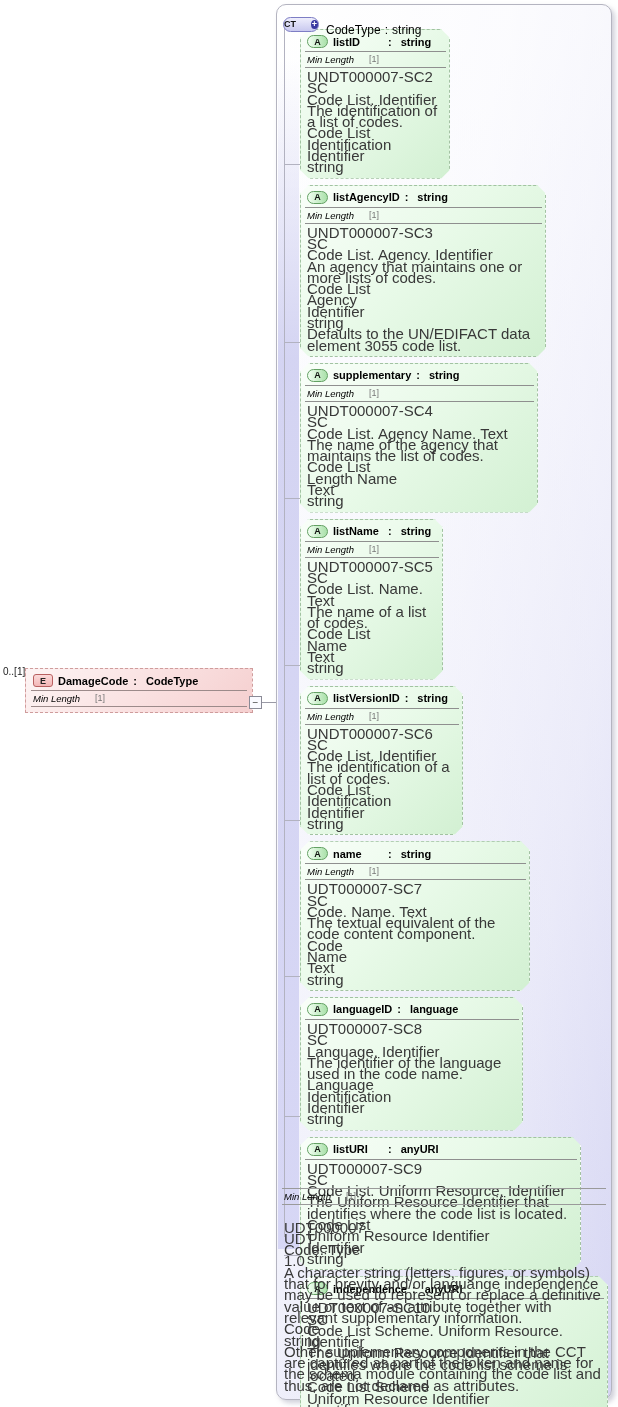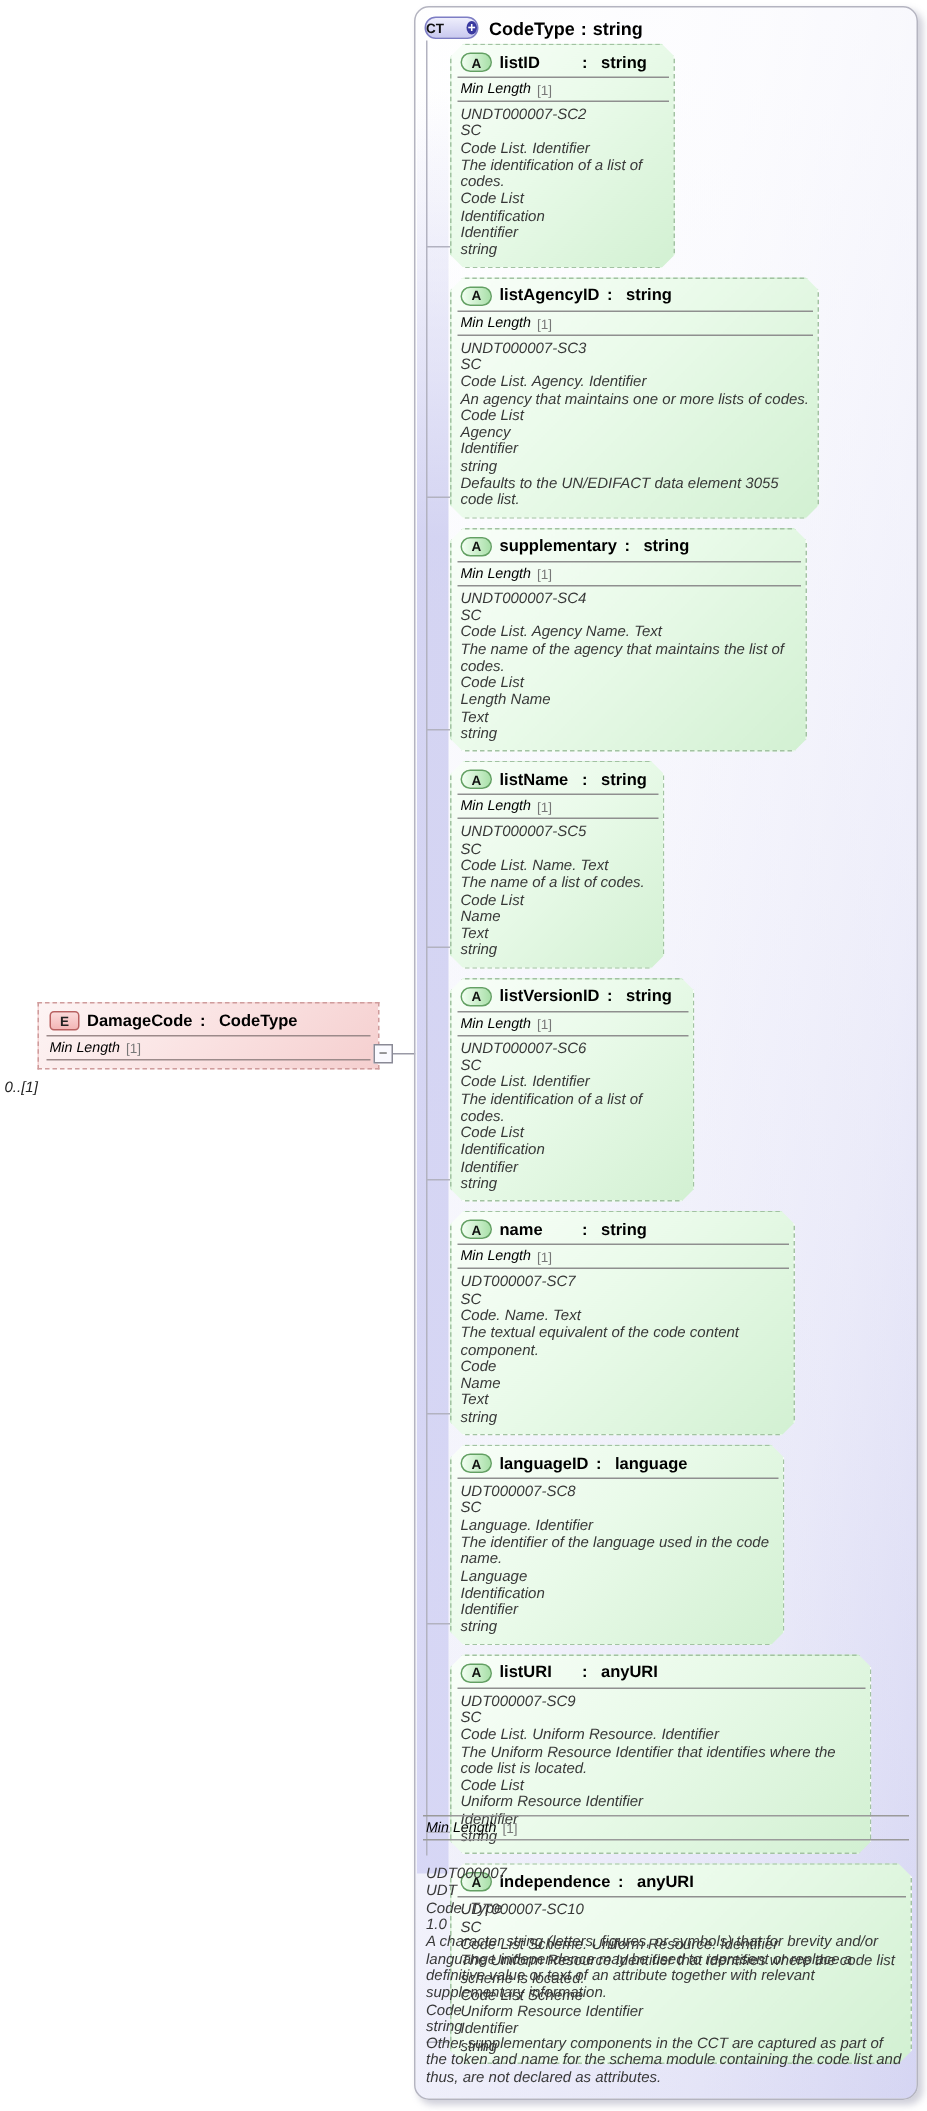--- a/index.html
+++ b/index.html
@@ -32,7 +32,7 @@
     width:9px;height:9px;border-radius:50%;background:#3939a0;color:#fff;
     font-size:9px;line-height:8px;text-align:center;font-weight:bold;
   }
-  .ct-title{font-size:12px;font-weight:bold;}
+  .ct-title{font-size:12px;font-weight:normal;margin-top:12px;}
   .ct-title .sep{margin:0 4px;}
   
   .tree-vline{position:absolute;left:7px;top:22px;width:1px;height:1210px;background:#b2b2c0;z-index:0;}

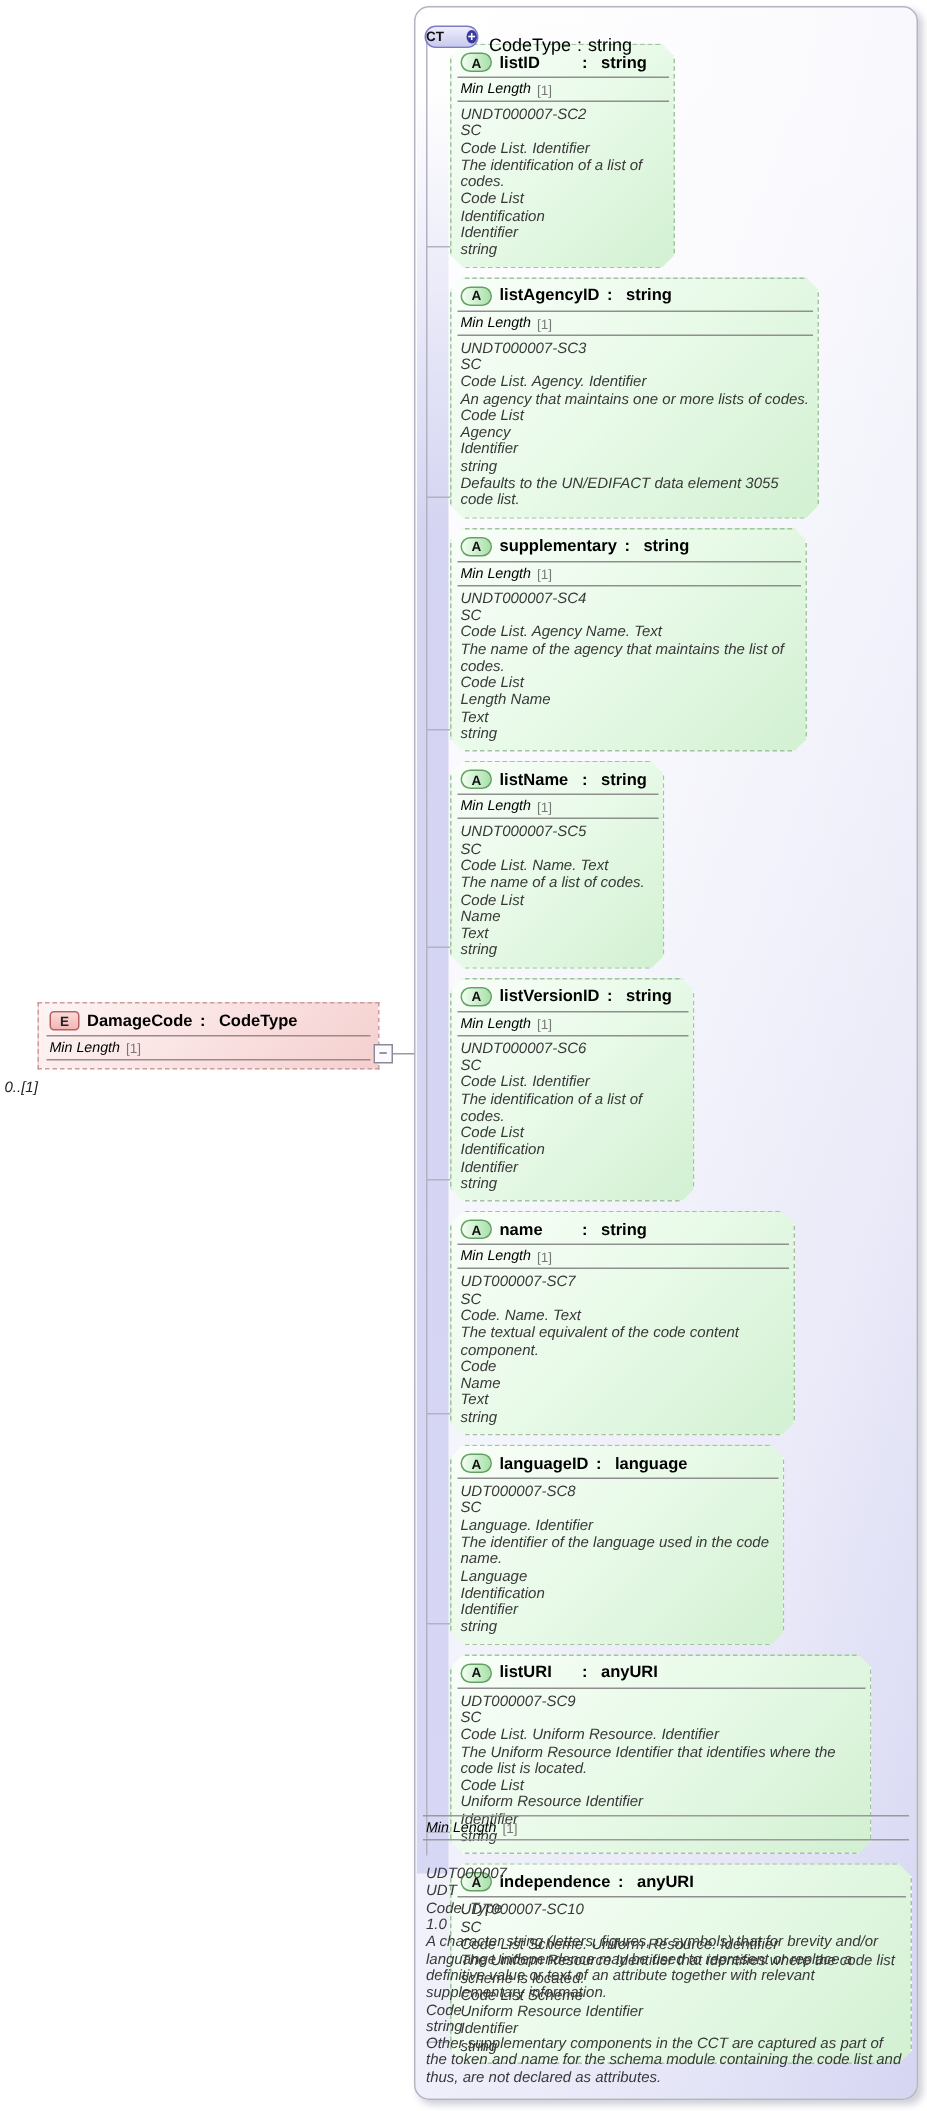--- a/index.html
+++ b/index.html
@@ -58,7 +58,7 @@
   .attr-header .sep{margin-right:4px;}
   .facet-row{
     border-top:1px solid #8f8f8f;border-bottom:1px solid #8f8f8f;
-    font-size:9.5px;font-style:italic;padding:2px 2px;display:flex;gap:4px;align-items:flex-end;
+    font-size:9.5px;font-style:italic;padding:2px 2px;display:flex;gap:15px;align-items:flex-start;
   }
   .facet-row .facet-val{color:#777;font-style:normal;font-size:9px;}
   .hairline{border-top:1px solid #8f8f8f;height:0;}

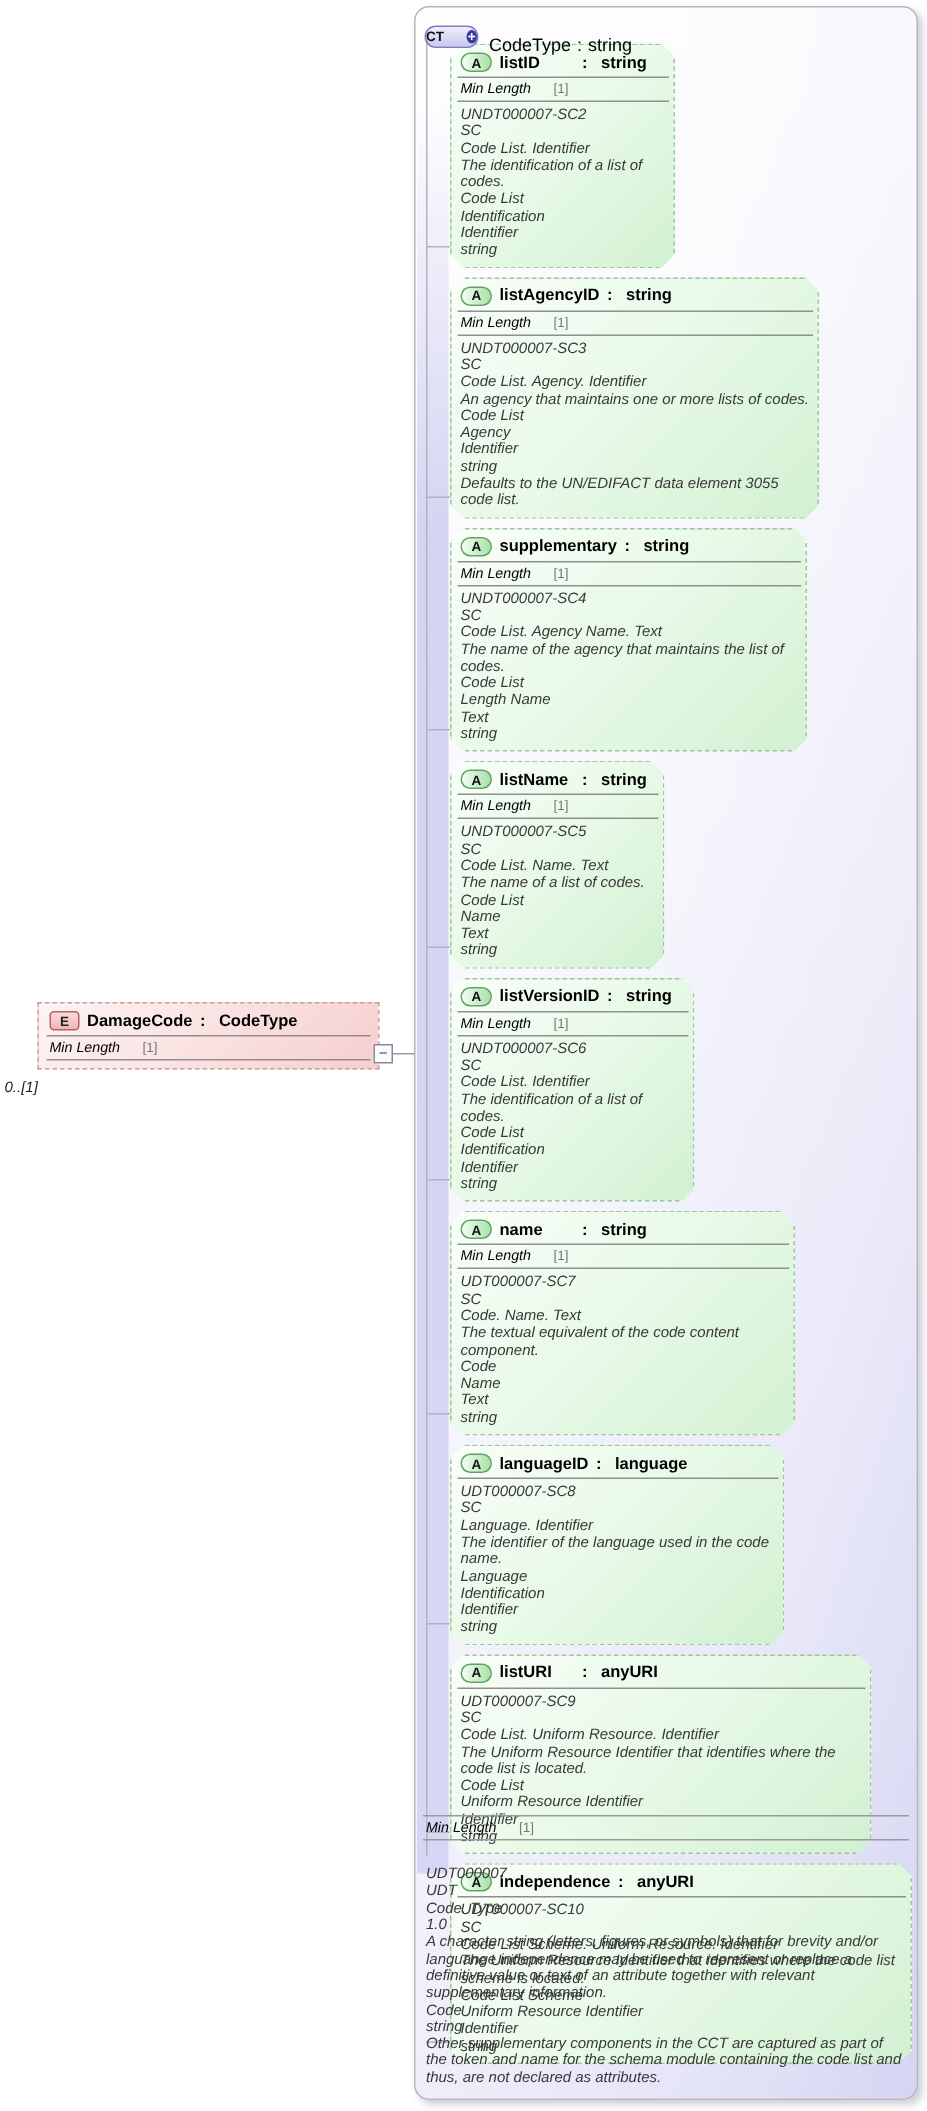--- a/index.html
+++ b/index.html
@@ -63,7 +63,7 @@
   .facet-row .facet-val{color:#777;font-style:normal;font-size:9px;}
   .hairline{border-top:1px solid #8f8f8f;height:0;}
   .ann{
-    font-size:10px;font-style:italic;color:#383838;line-height:11.3px;
+    font-size:15px;color:#383838;line-height:11.3px;
     white-space:pre-line;padding:3px 2px 0 2px;
   }
   

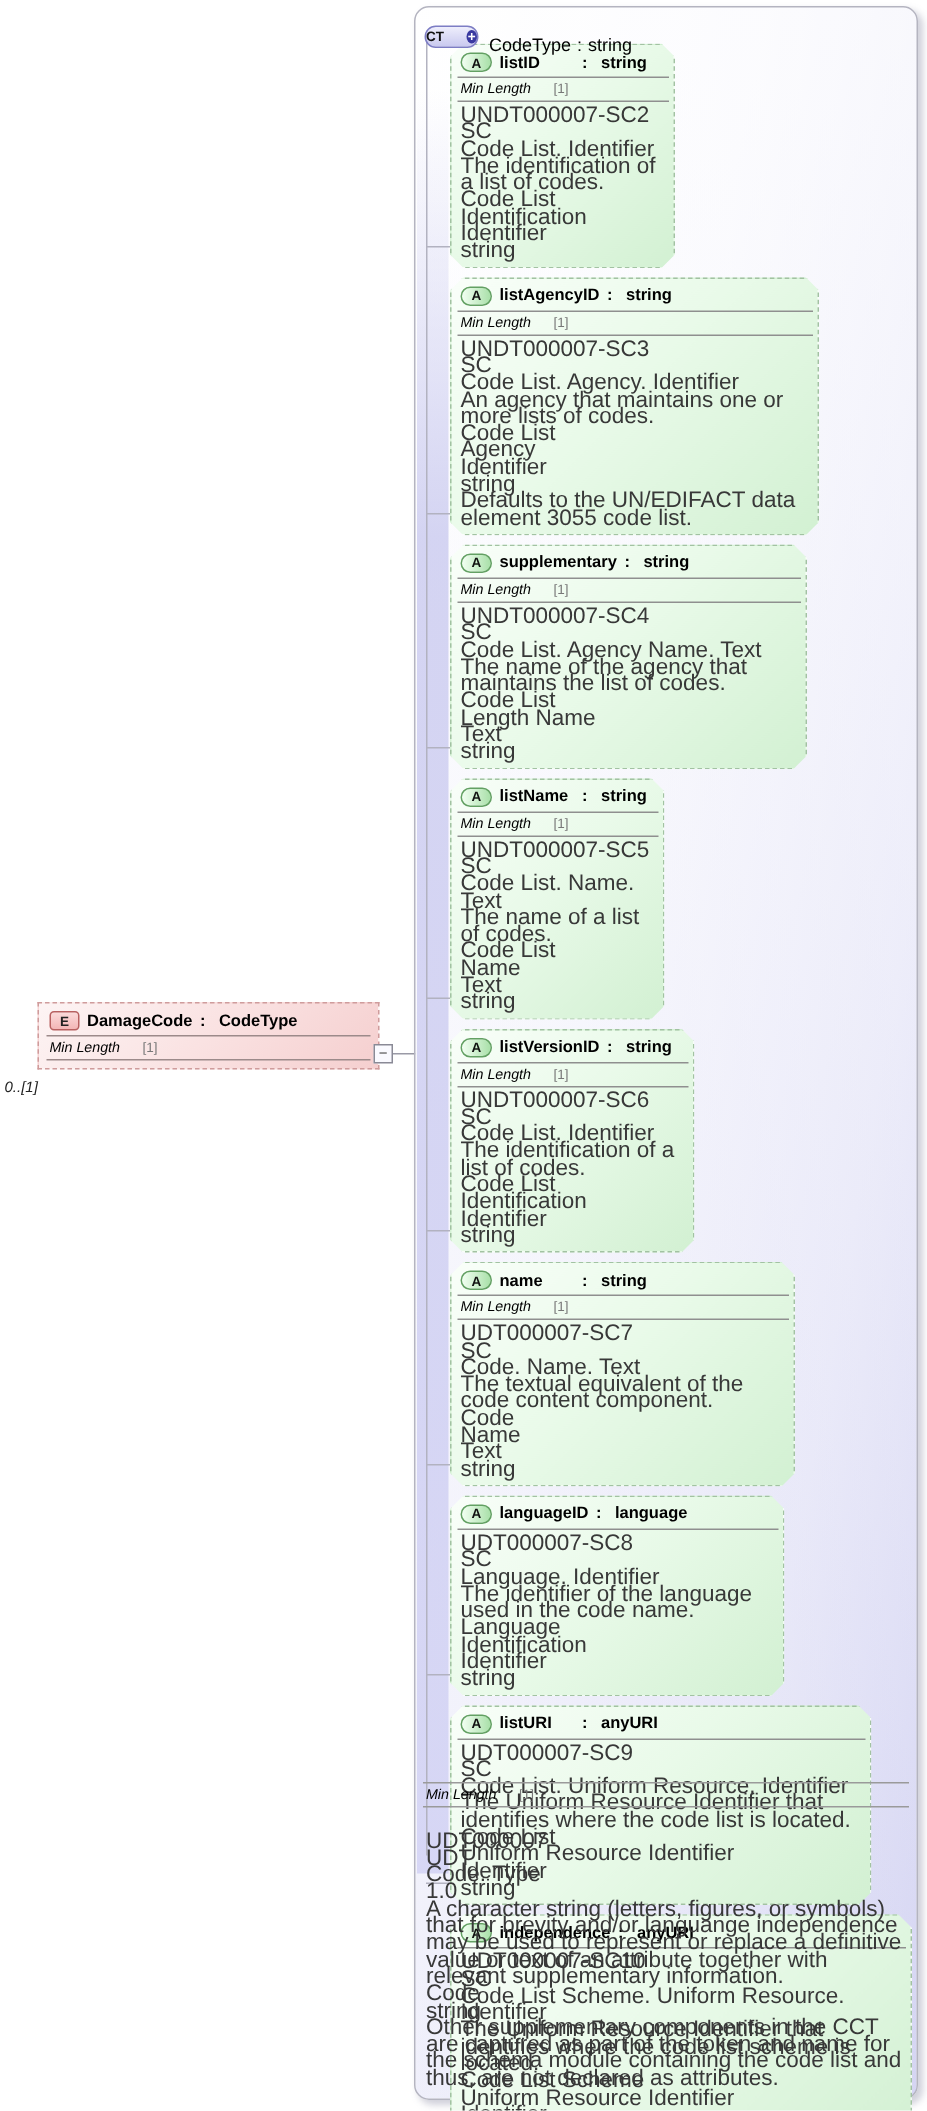--- a/index.html
+++ b/index.html
@@ -84,7 +84,7 @@
     font-size:9px;font-weight:bold;color:#222;
   }
   .element-box .facet-row{border-color:#9c8a8a;}
-  .cardinality{position:absolute;left:3px;top:720px;font-size:10px;font-style:italic;color:#222;}
+  .cardinality{position:absolute;left:3px;top:666px;font-size:10px;color:#222;}
   
   .conn-line{position:absolute;left:253px;top:702px;width:24px;height:1px;background:#9a9aa6;}
   .collapse-box{

